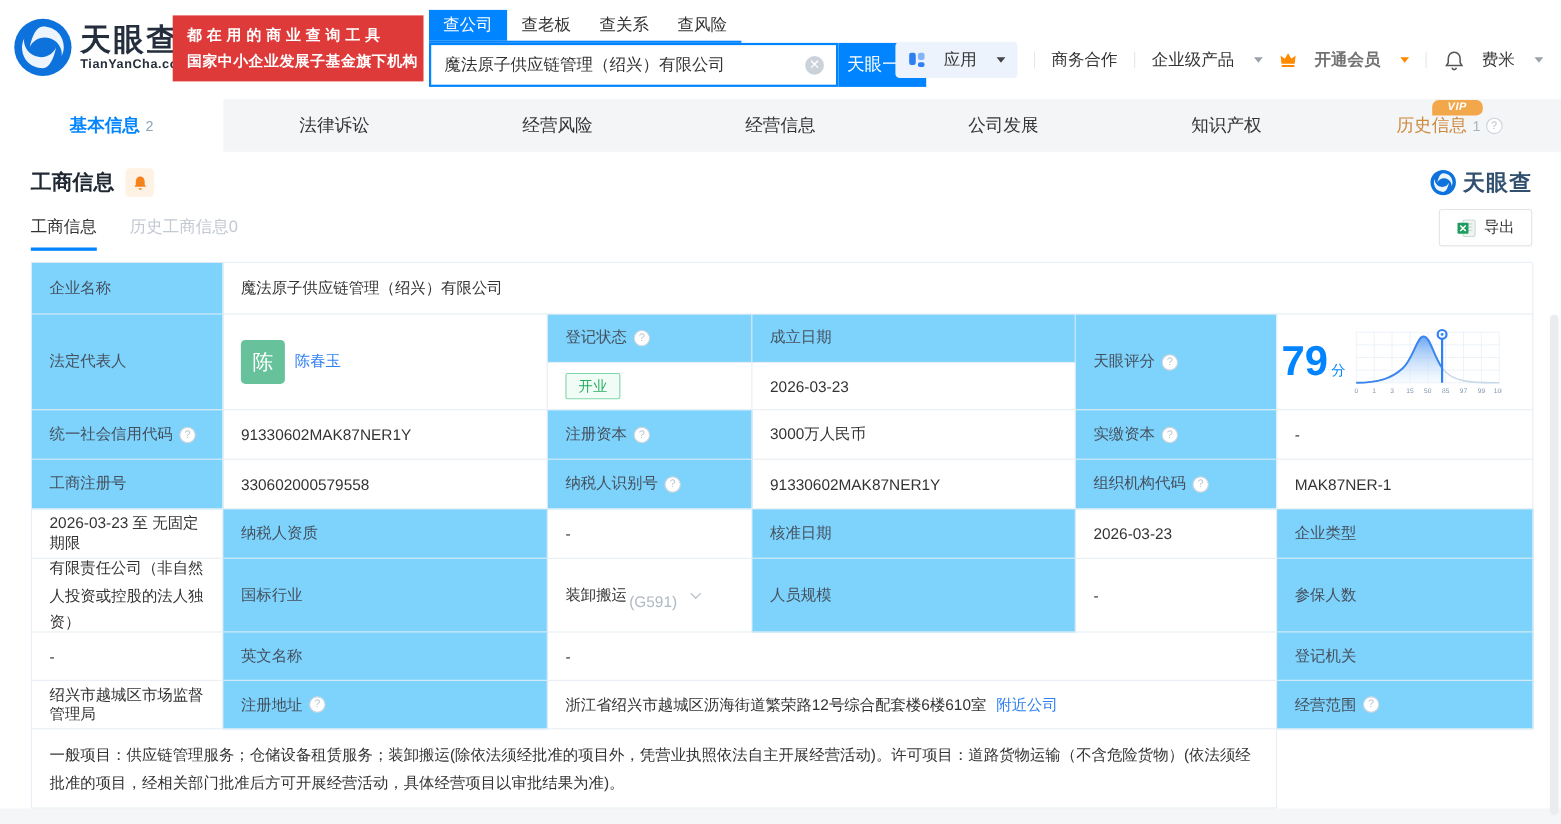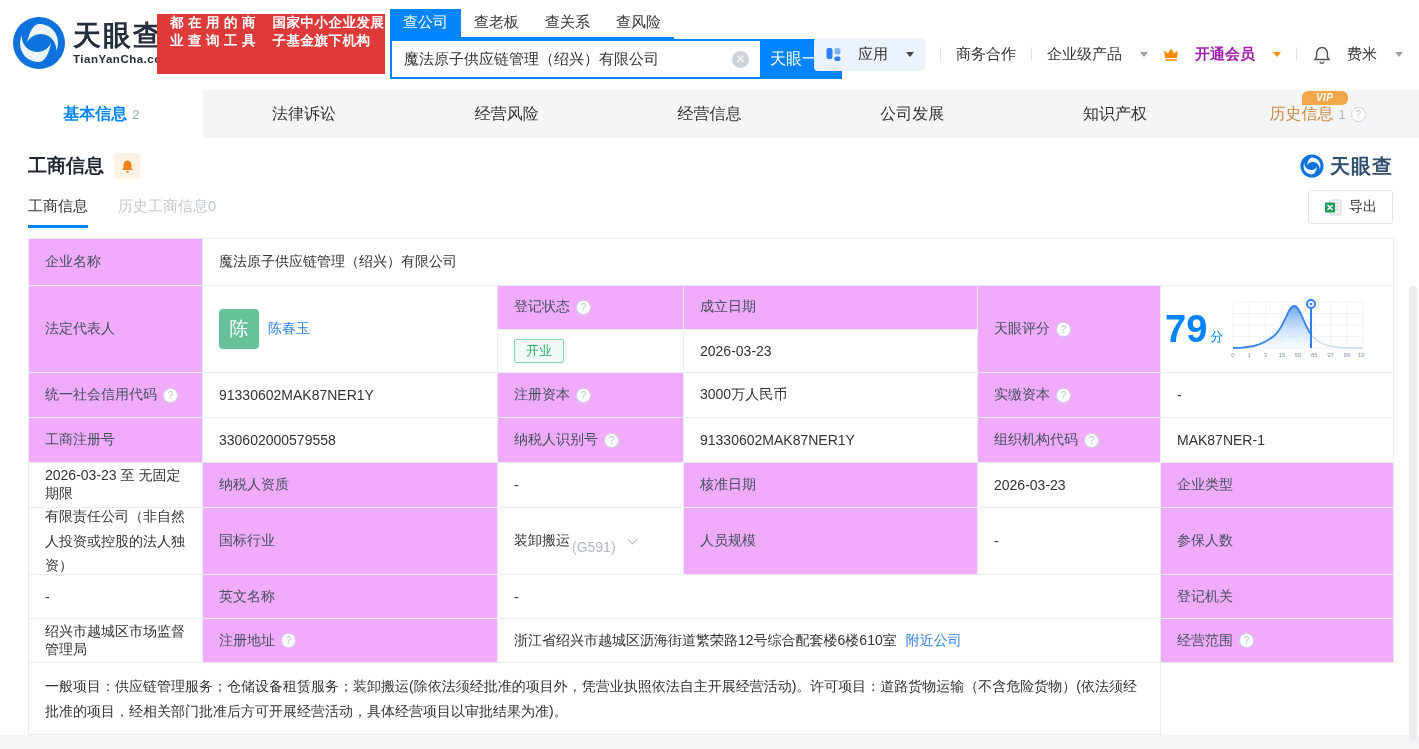--- a/index.html
+++ b/index.html
@@ -15,7 +15,7 @@
   .logo-name { font-size:28px; font-weight:bold; color:#242e3c; letter-spacing:2px; line-height:1; }
   .logo-domain { font-size:11.5px; font-weight:bold; color:#242e3c; margin-top:3px; letter-spacing:.5px; }
   .slogan { position:absolute; left:157px; top:14px; width:228px; height:60px; background:#de3a39; color:#fff;
-            display:flex; flex-direction:row; justify-content:center; gap:6px; padding-left:13px; font-weight:bold; font-size:13.5px; }
+            display:flex; flex-direction:column; justify-content:center; gap:6px; padding-left:13px; font-weight:bold; font-size:13.5px; }
   .slogan .l1 { letter-spacing:4.5px; }
   .slogan .l2 { letter-spacing:.5px; }
   .search-area { position:absolute; left:390px; top:9px; }

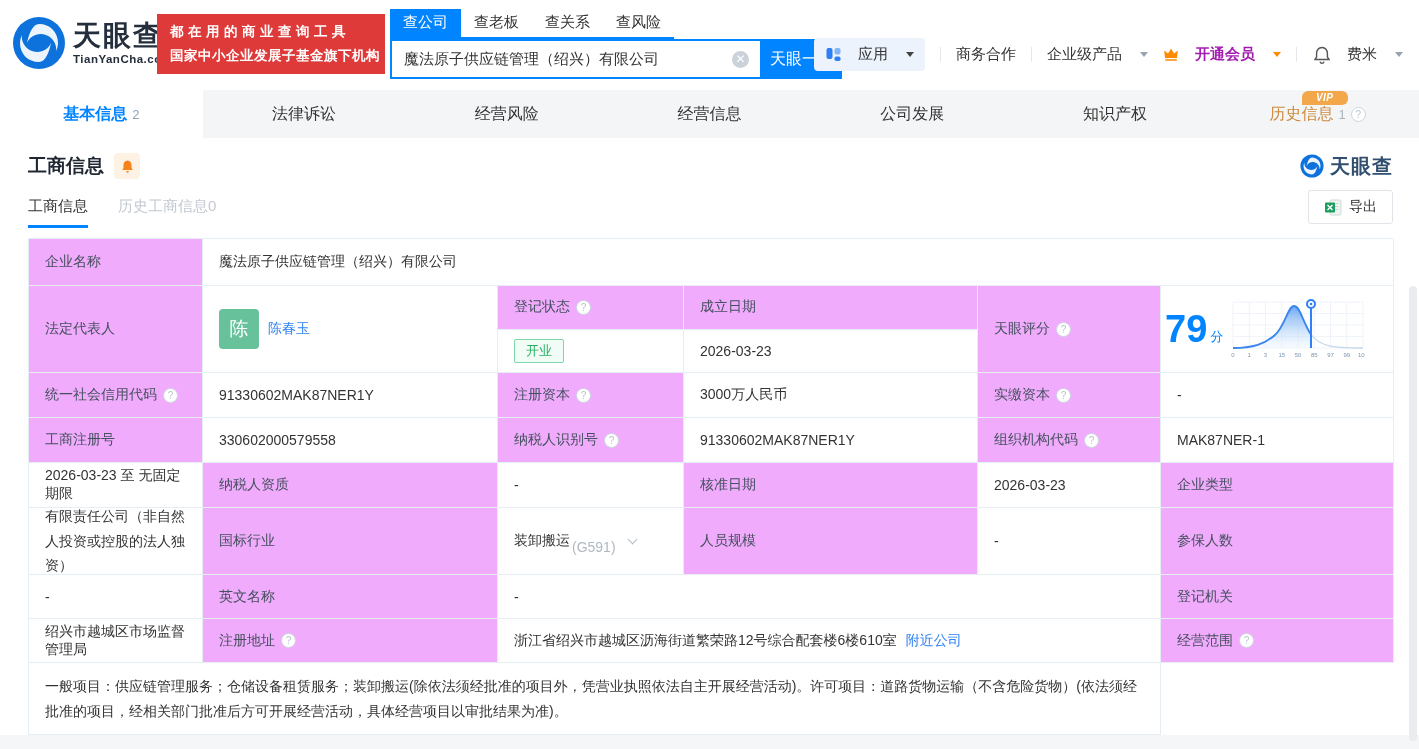--- a/index.html
+++ b/index.html
@@ -35,7 +35,7 @@
   .caret.gray { border-top-color:#9aa2ac; }
   .caret.orange { border-top-color:#ff8a00; }
   .vdiv { width:1px; height:15px; background:#e4e7eb; }
-  .nav-vip { color:#a21caf; font-weight:bold; }
+  .nav-vip { color:#737373; font-weight:bold; }
   
   .main-tabs { display:flex; height:48px; background:#f4f5f7; }
   .mtab { flex:1; display:flex; align-items:center; justify-content:center; gap:5px; font-size:16px; color:#333; cursor:pointer; }

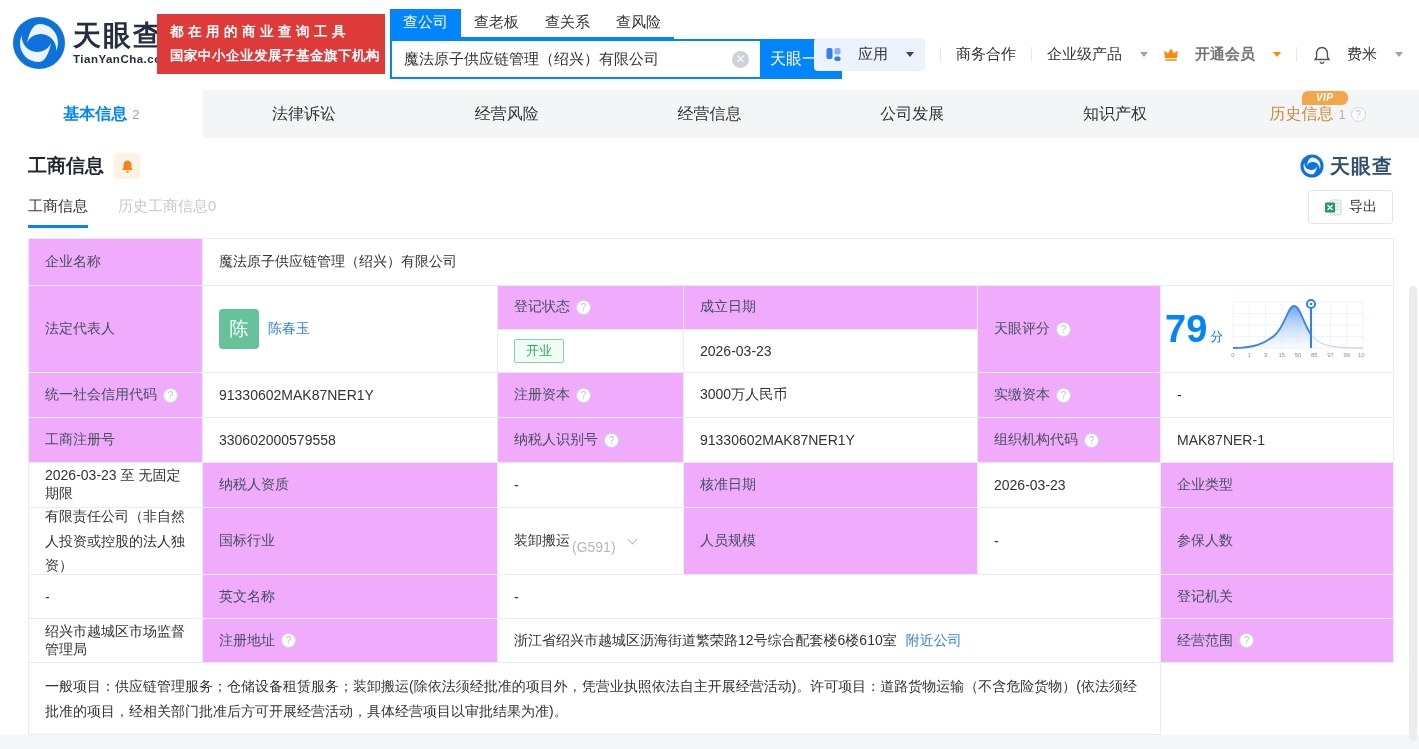--- a/index.html
+++ b/index.html
@@ -68,7 +68,7 @@
     grid-template-rows:47px 87px 45px 45px 45px 67px 44px 44px 72px;
     border-top:1px solid #e7eef3; border-left:1px solid #e7eef3; font-size:14px; }
   .cell { border-right:1px solid #e7eef3; border-bottom:1px solid #e7eef3; display:flex; align-items:center; padding:0 16px; }
-  .lbl { background:#f0abfc; color:#45505e; gap:6px;text-align:right; }
+  .lbl { background:#7dd3fc; color:#45505e; gap:6px;text-align:right; }
   .val { color:#333; gap:9px; }
   .span5 { grid-column:span 5; }
   .span3 { grid-column:span 3; }

